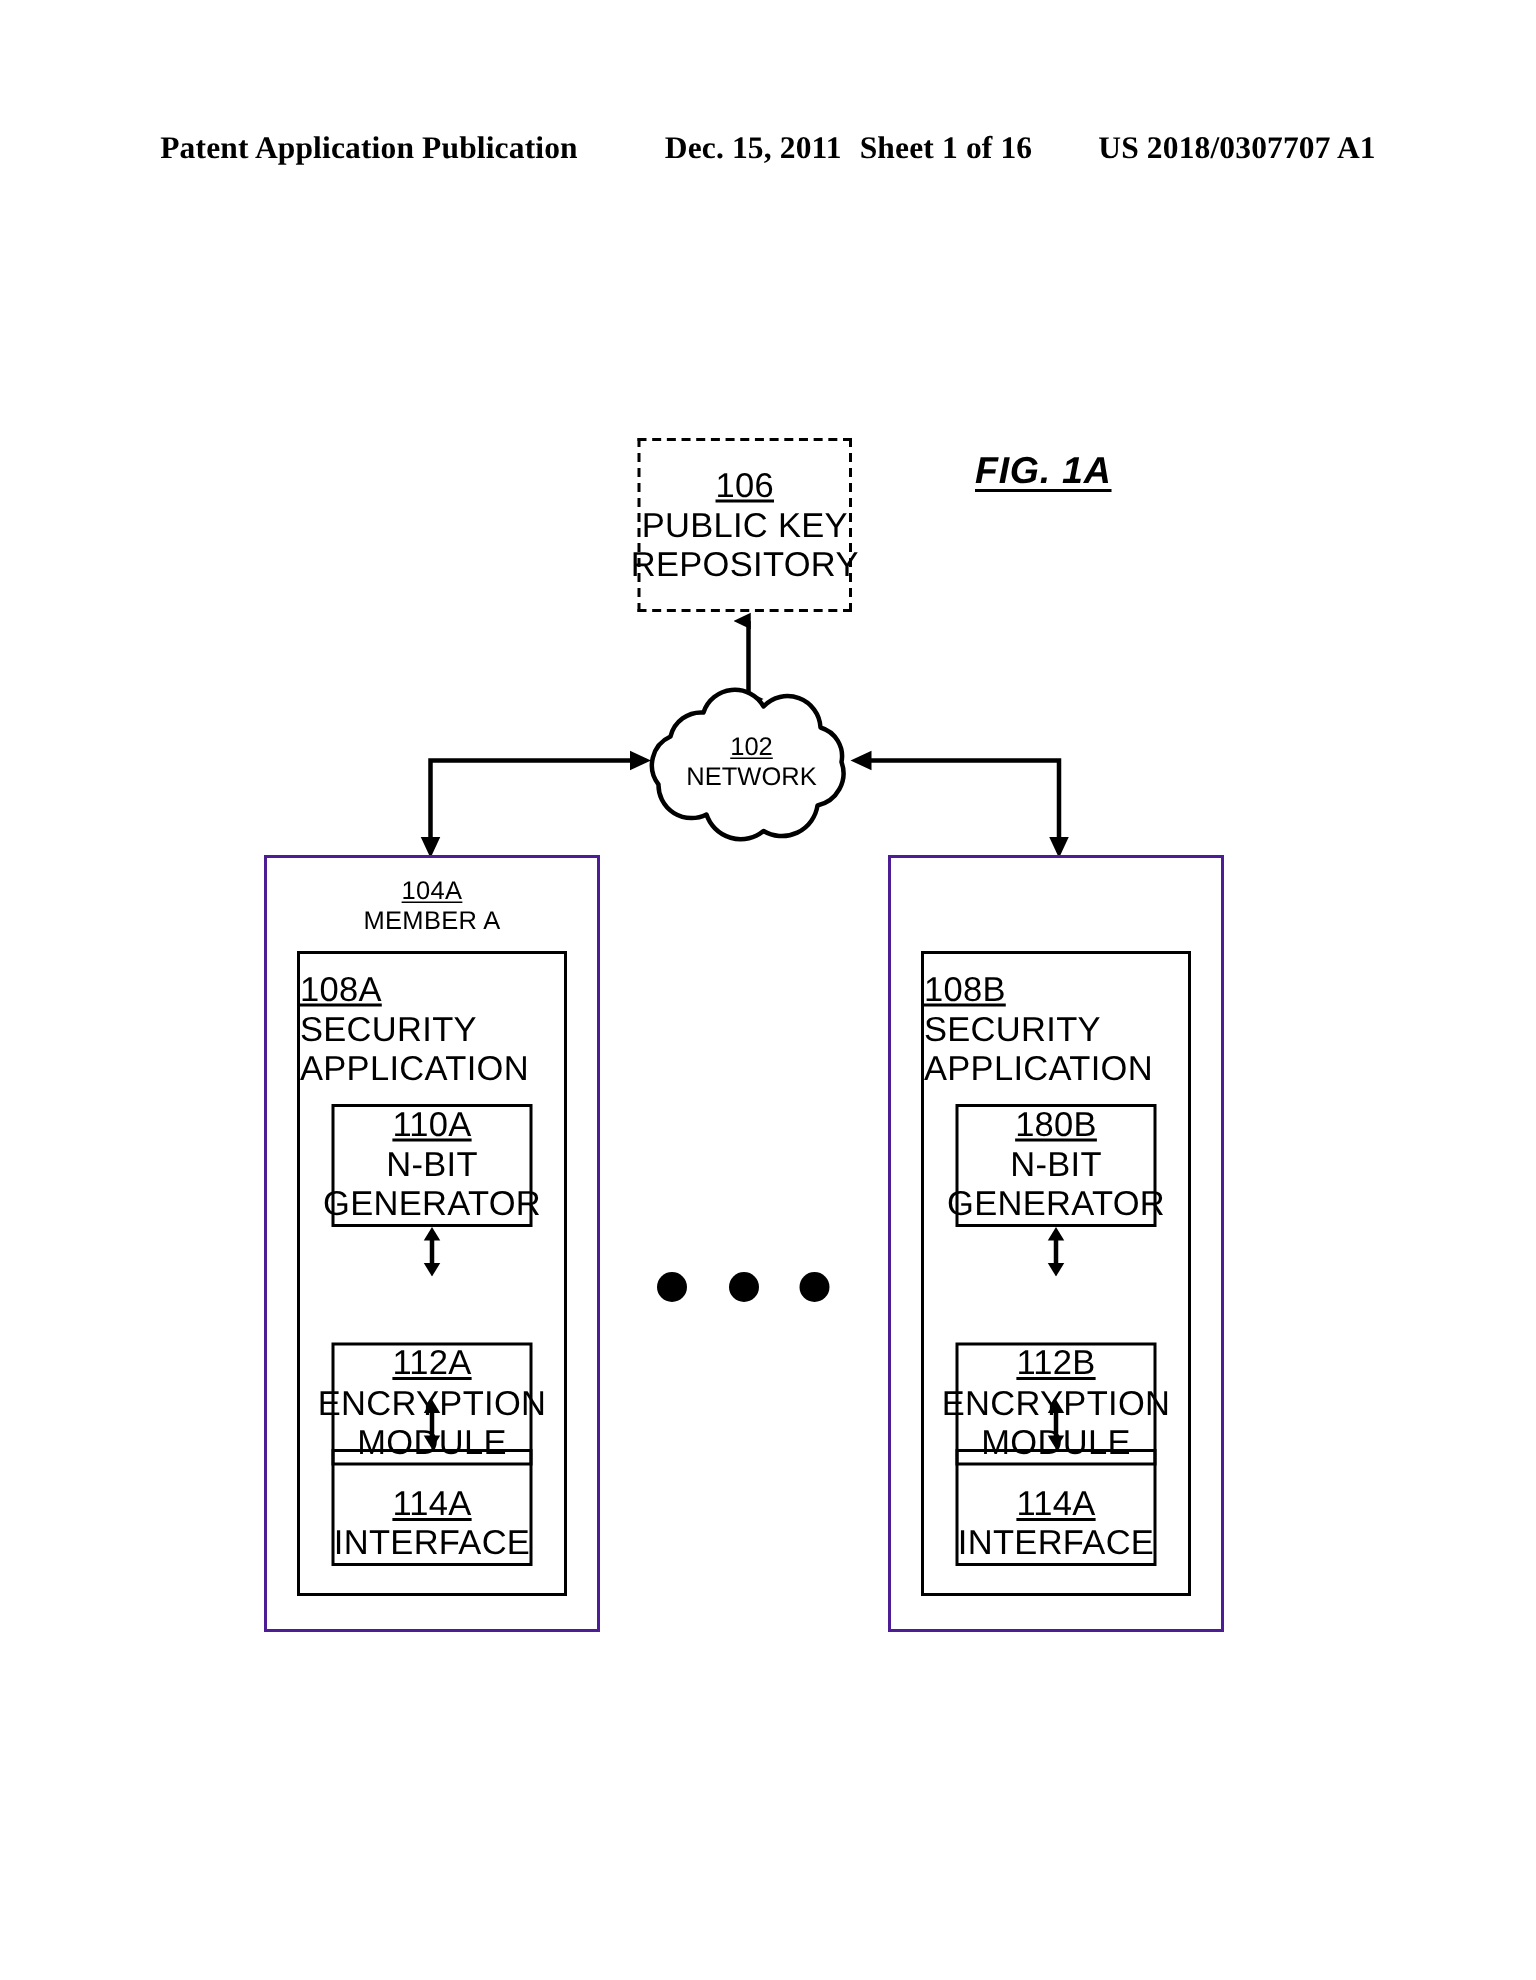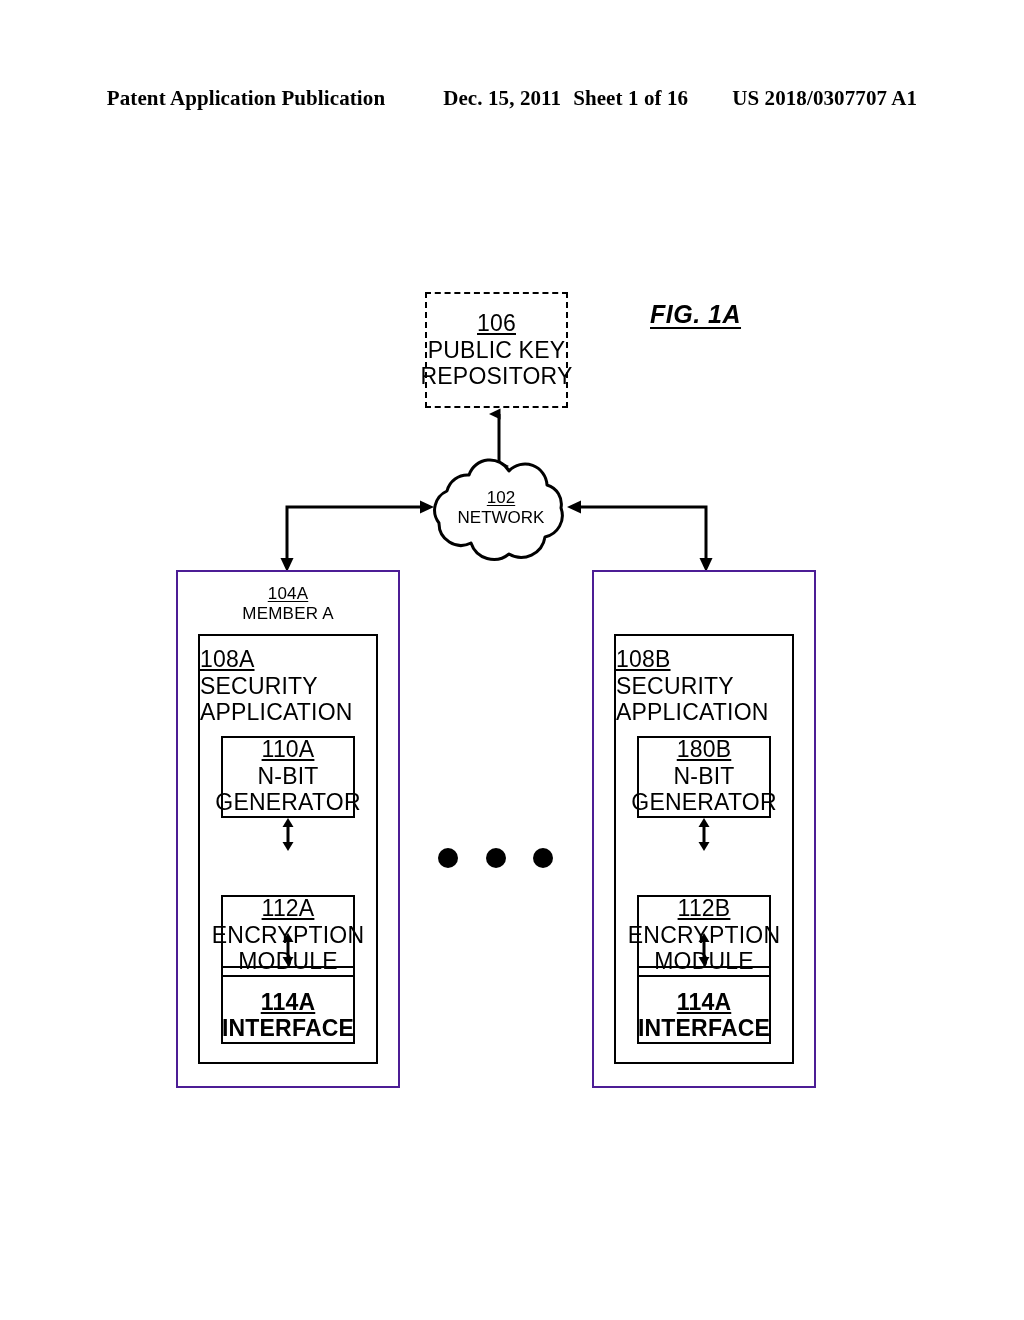--- a/index.html
+++ b/index.html
@@ -150,7 +150,7 @@
   }
   .module.m1 { top: 100px;  height: 82px; }
   .module.m2 { top: 215px;  height: 82px; margin-top: 44px; }
-  .module.m3 { top: 330px;  height: 78px; font-weight: bold; }
+  .module.m3 { top: 330px;  height: 78px; }
 
   
   .dbl-arrow {

